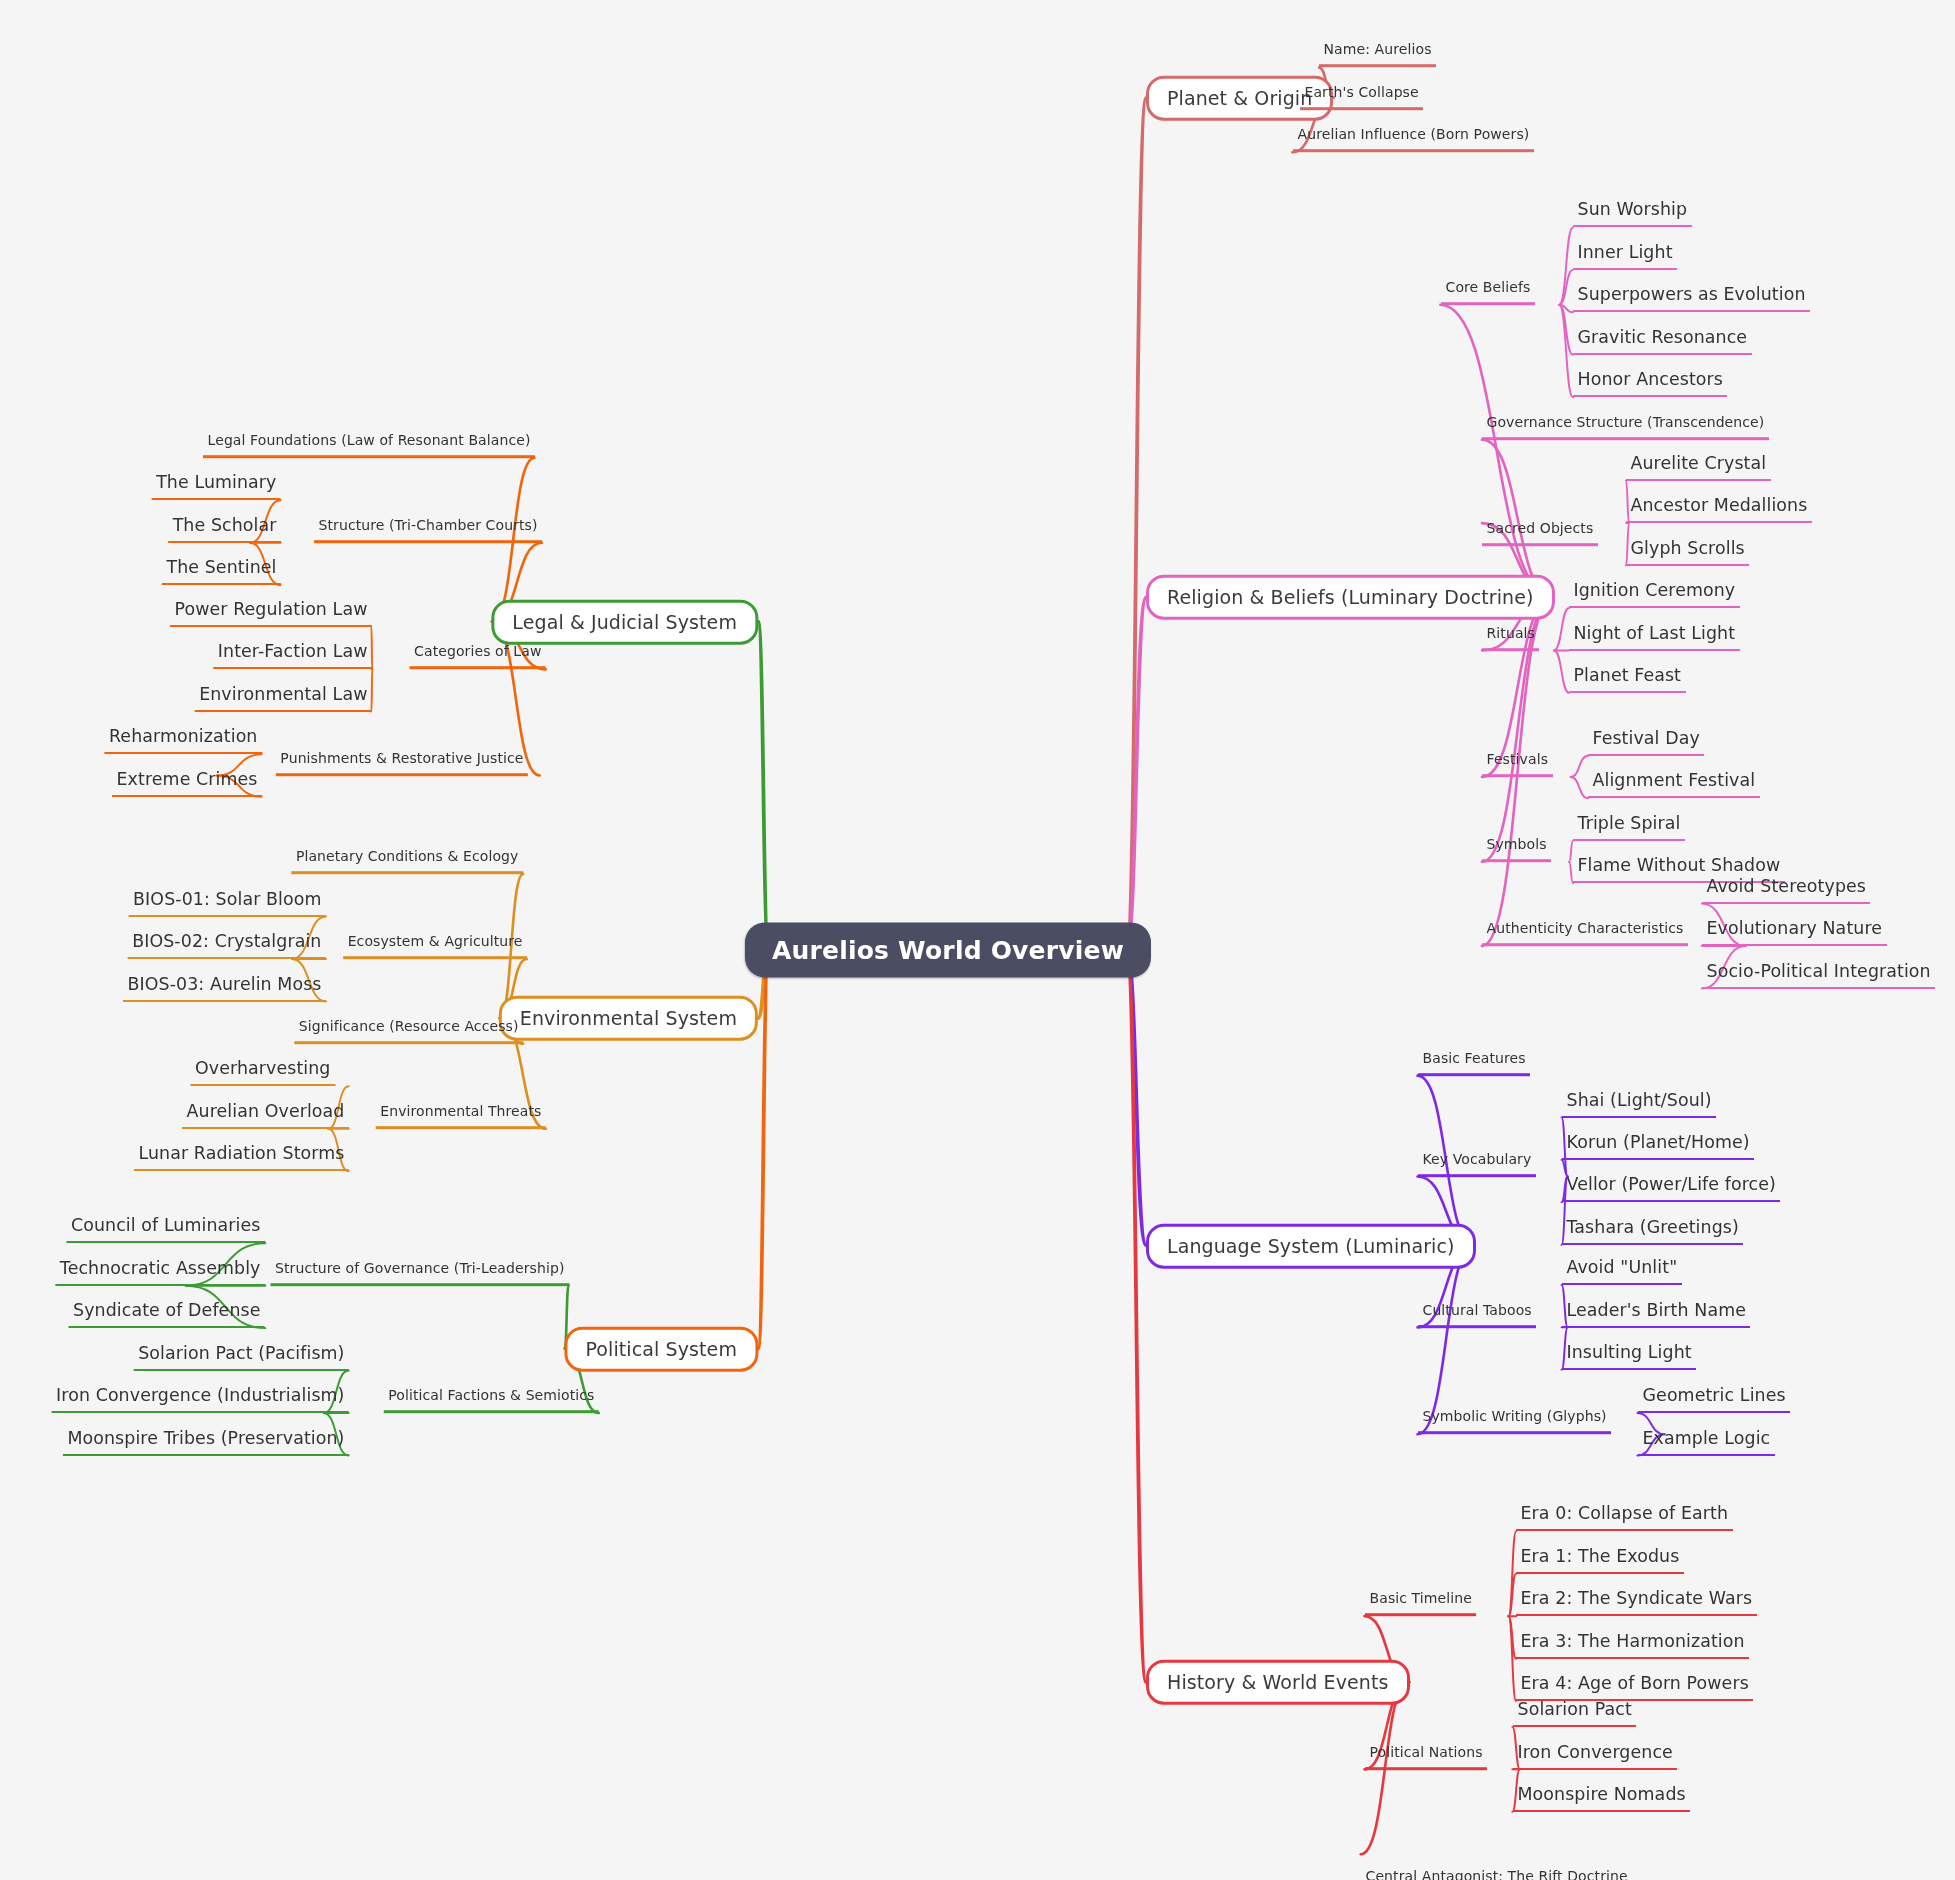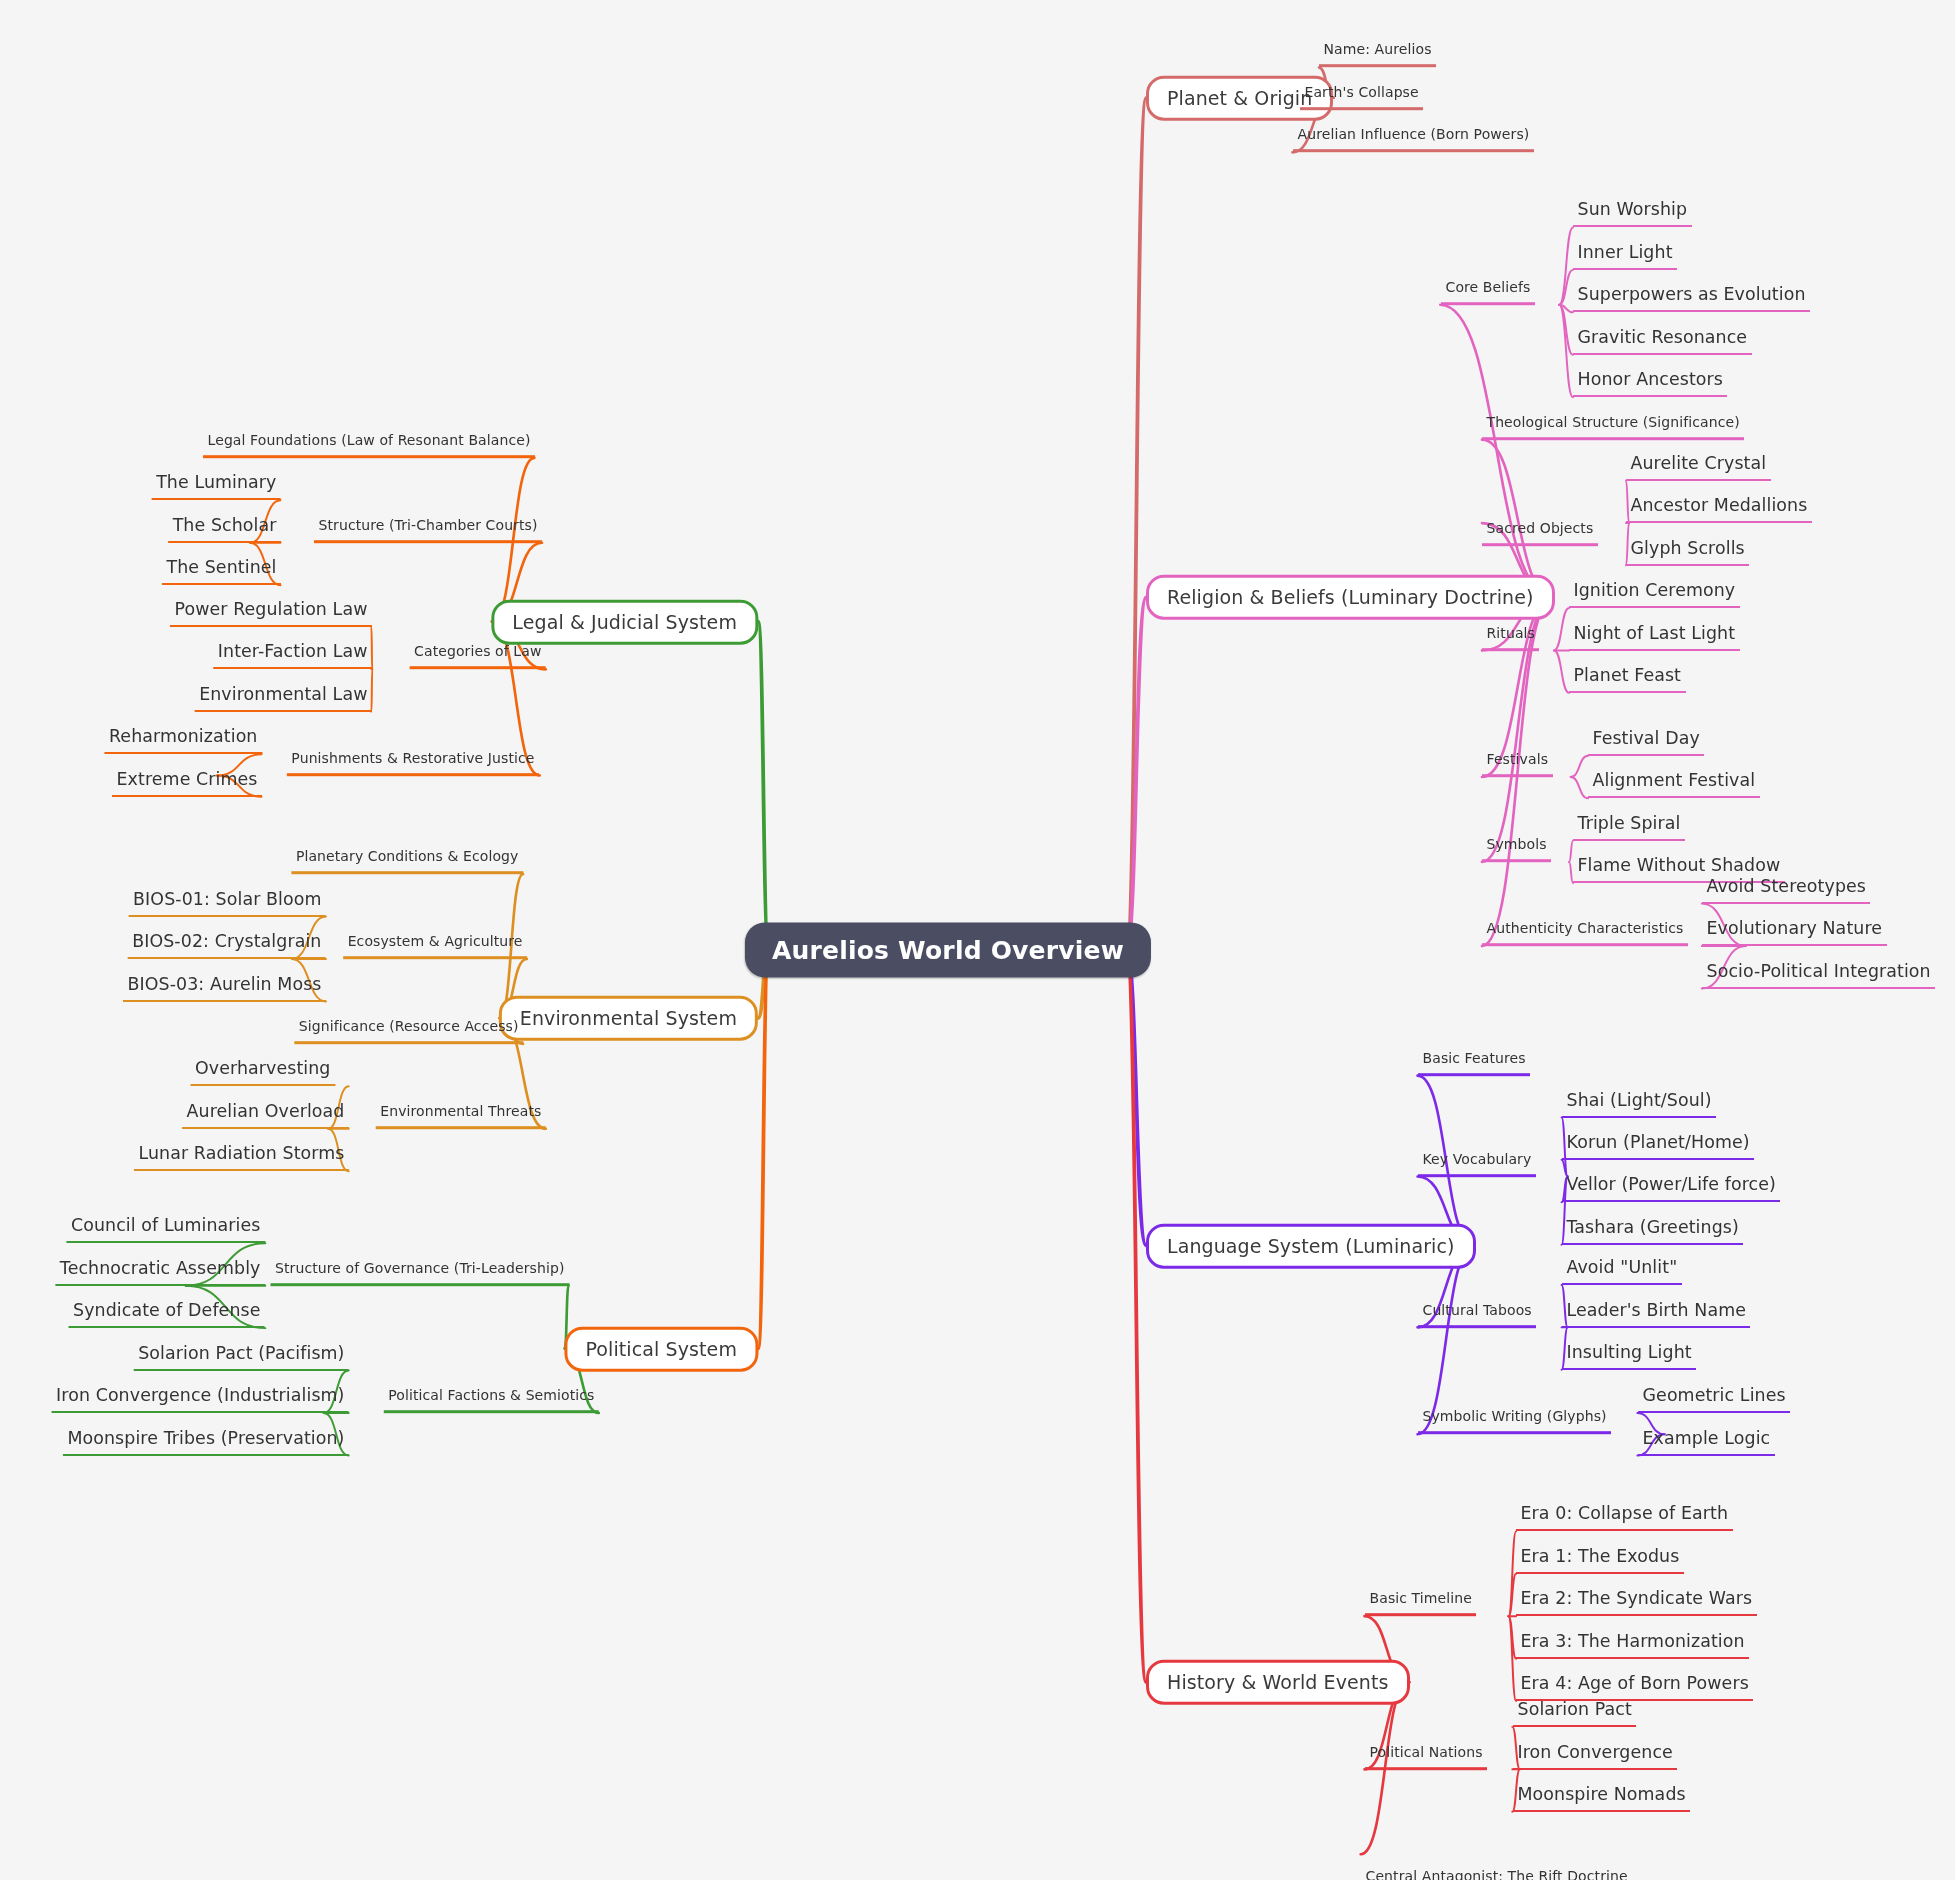--- a/index.html
+++ b/index.html
@@ -161,7 +161,7 @@
       <div class="node l3 anchor-r" style="left: 1573px; top: 312px; border-bottom-color: rgb(227, 100, 192);">Superpowers as Evolution</div>
       <div class="node l3 anchor-r" style="left: 1573px; top: 355px; border-bottom-color: rgb(227, 100, 192);">Gravitic Resonance</div>
       <div class="node l3 anchor-r" style="left: 1573px; top: 397px; border-bottom-color: rgb(227, 100, 192);">Honor Ancestors</div>
-      <div class="node l2 anchor-r" style="left: 1482px; top: 440px; border-bottom-color: rgb(227, 100, 192);">Theological Structure (Significance)</div>
+      <div class="node l2 anchor-r" style="left: 1482px; top: 440px; border-bottom-color: rgb(227, 100, 192);">Governance Structure (Transcendence)</div>
       <div class="node l2 anchor-r" style="left: 1482px; top: 546px; border-bottom-color: rgb(227, 100, 192);">Sacred Objects</div>
       <div class="node l3 anchor-r" style="left: 1626px; top: 481px; border-bottom-color: rgb(227, 100, 192);">Aurelite Crystal</div>
       <div class="node l3 anchor-r" style="left: 1626px; top: 523px; border-bottom-color: rgb(227, 100, 192);">Ancestor Medallions</div>

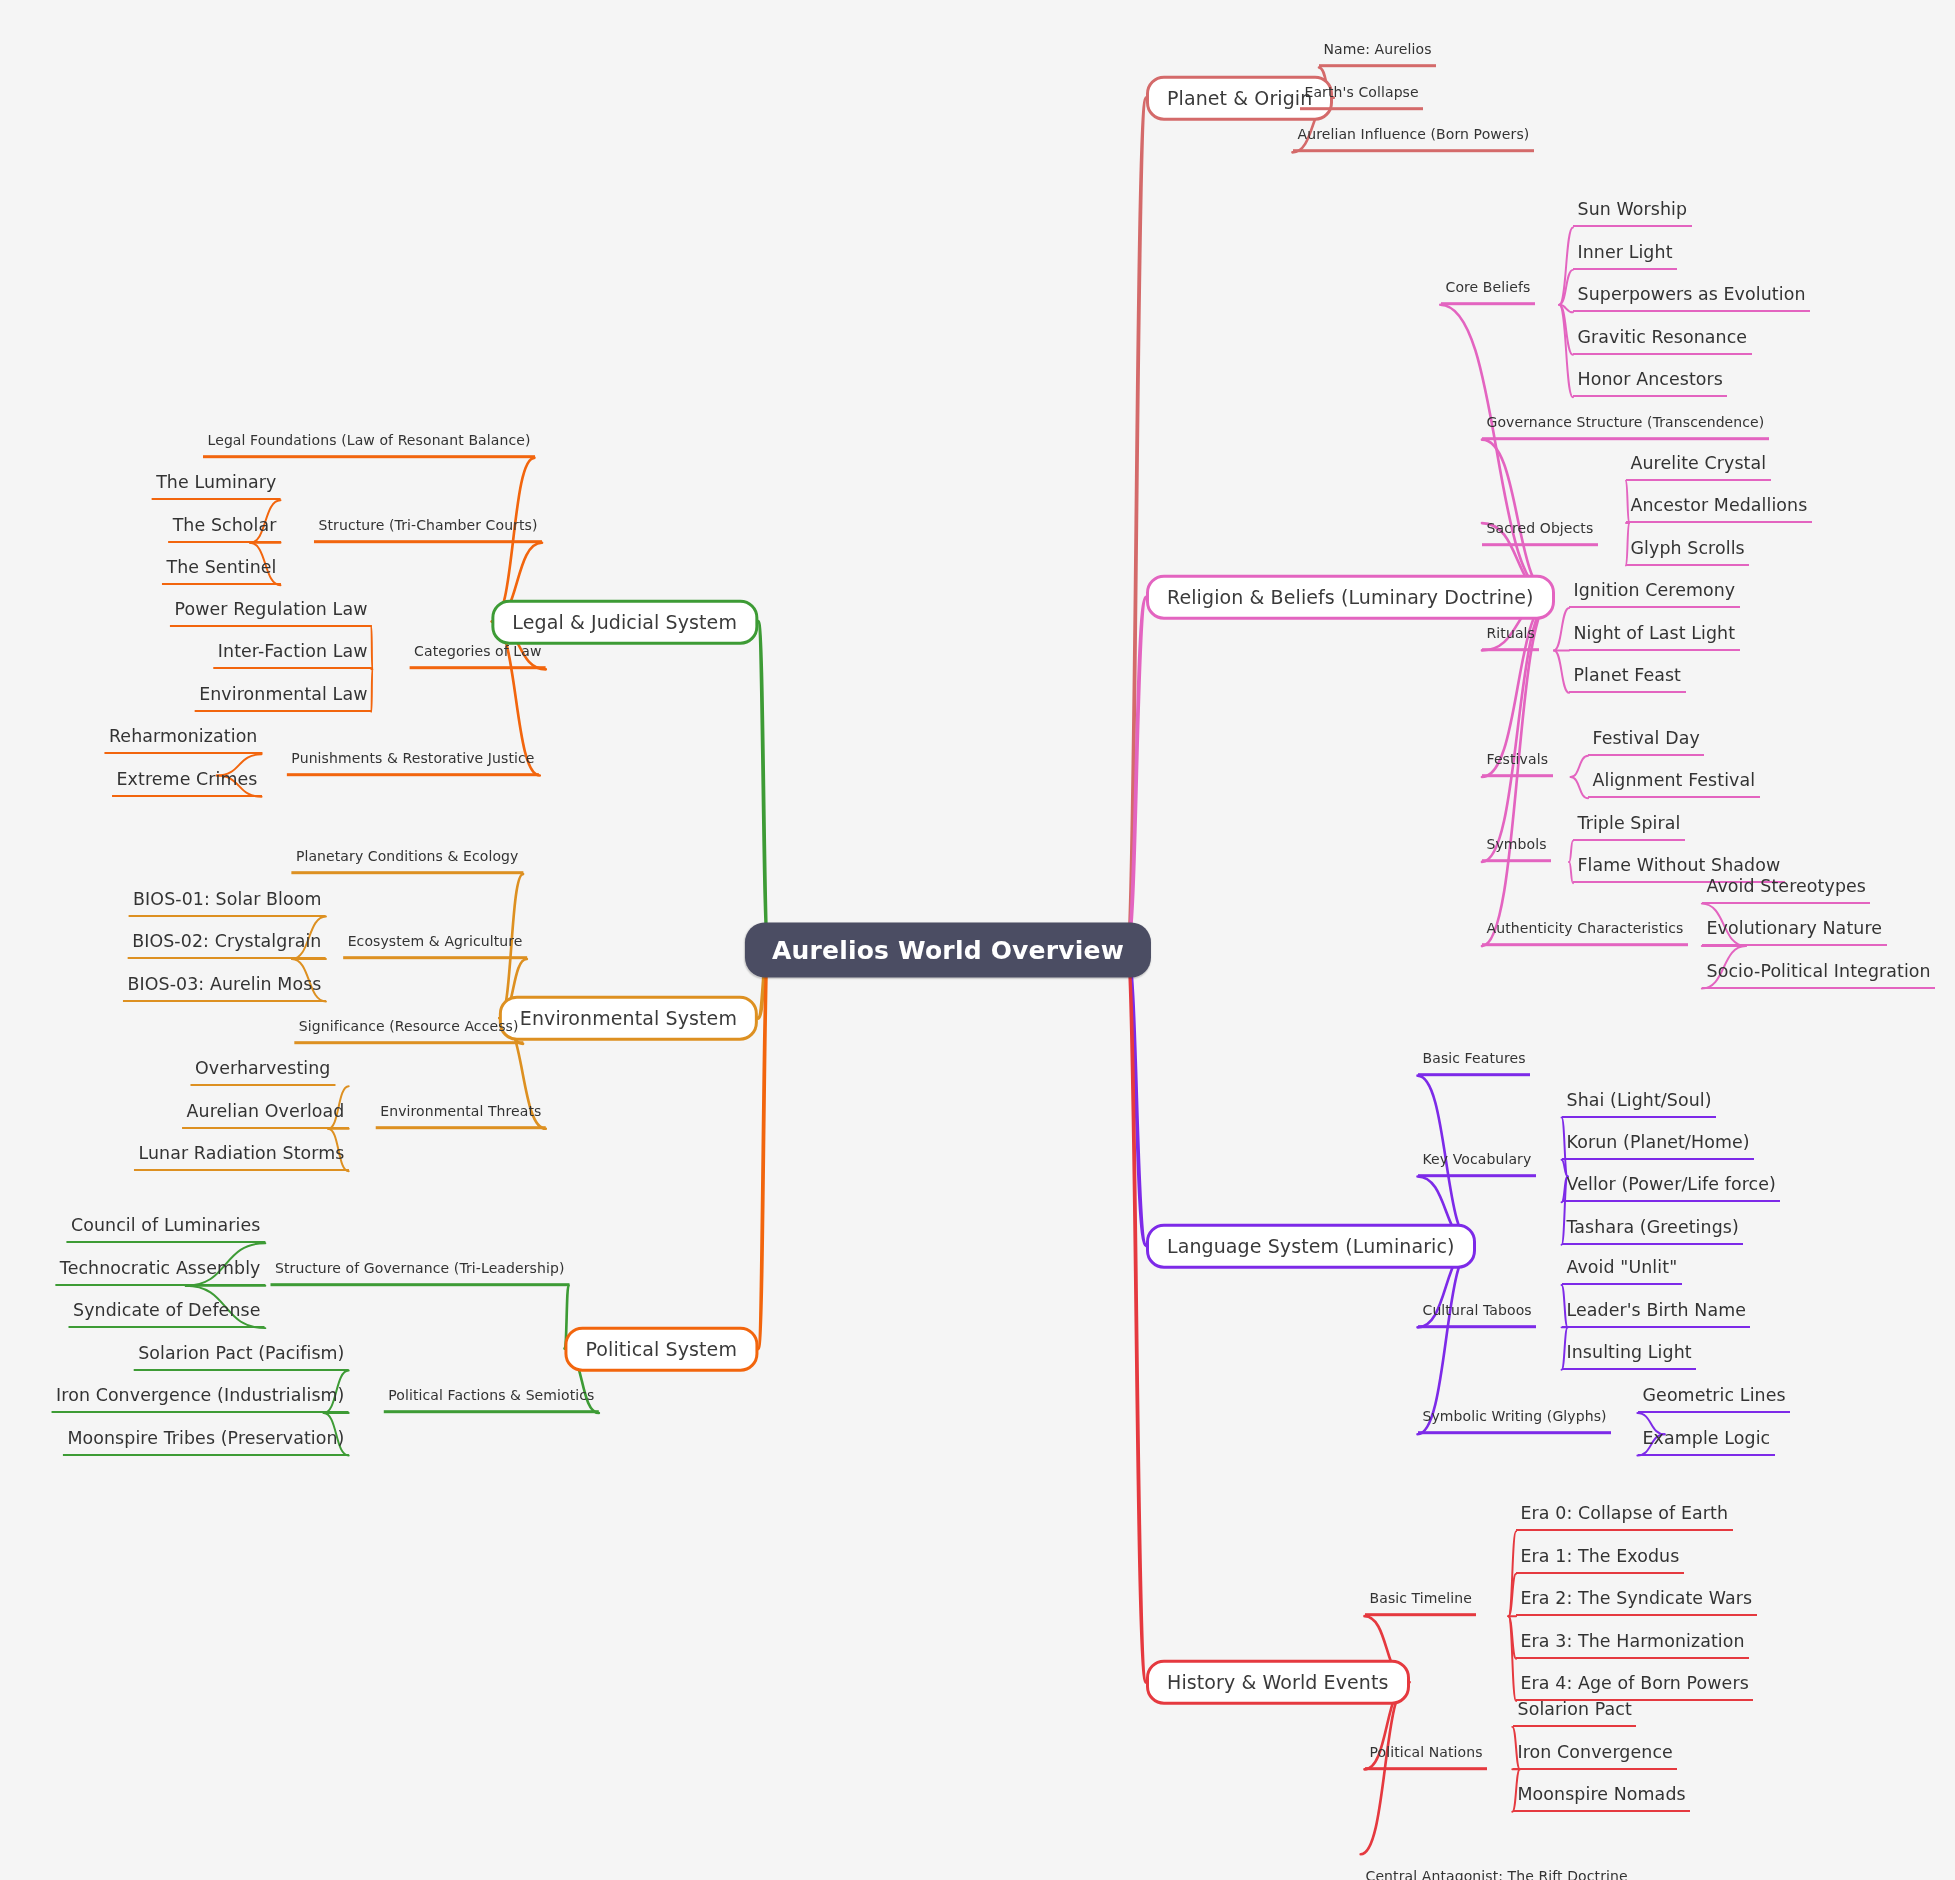--- a/index.html
+++ b/index.html
@@ -216,7 +216,7 @@
       <div class="node l3 anchor-l" style="left: 372px; top: 627px; border-bottom-color: rgb(242, 101, 13);">Power Regulation Law</div>
       <div class="node l3 anchor-l" style="left: 372px; top: 669px; border-bottom-color: rgb(242, 101, 13);">Inter-Faction Law</div>
       <div class="node l3 anchor-l" style="left: 372px; top: 712px; border-bottom-color: rgb(242, 101, 13);">Environmental Law</div>
-      <div class="node l2 anchor-l" style="left: 539px; top: 776px; border-bottom-color: rgb(242, 101, 13);">Punishments &amp; Restorative Justice</div>
+      <div class="node l2 anchor-l" style="left: 528px; top: 776px; border-bottom-color: rgb(242, 101, 13);">Punishments &amp; Restorative Justice</div>
       <div class="node l3 anchor-l" style="left: 262px; top: 754px; border-bottom-color: rgb(242, 101, 13);">Reharmonization</div>
       <div class="node l3 anchor-l" style="left: 262px; top: 797px; border-bottom-color: rgb(242, 101, 13);">Extreme Crimes</div>
       <div class="node l1 mid-l" style="left: 758px; top: 1018px; border-color: rgb(221, 144, 33);">Environmental System</div>

